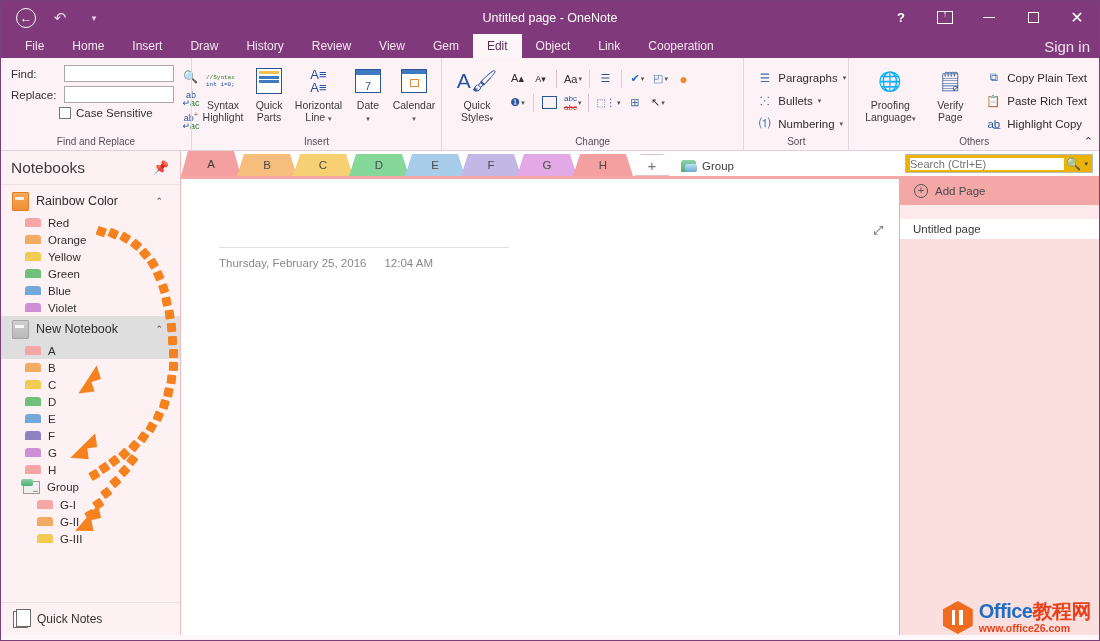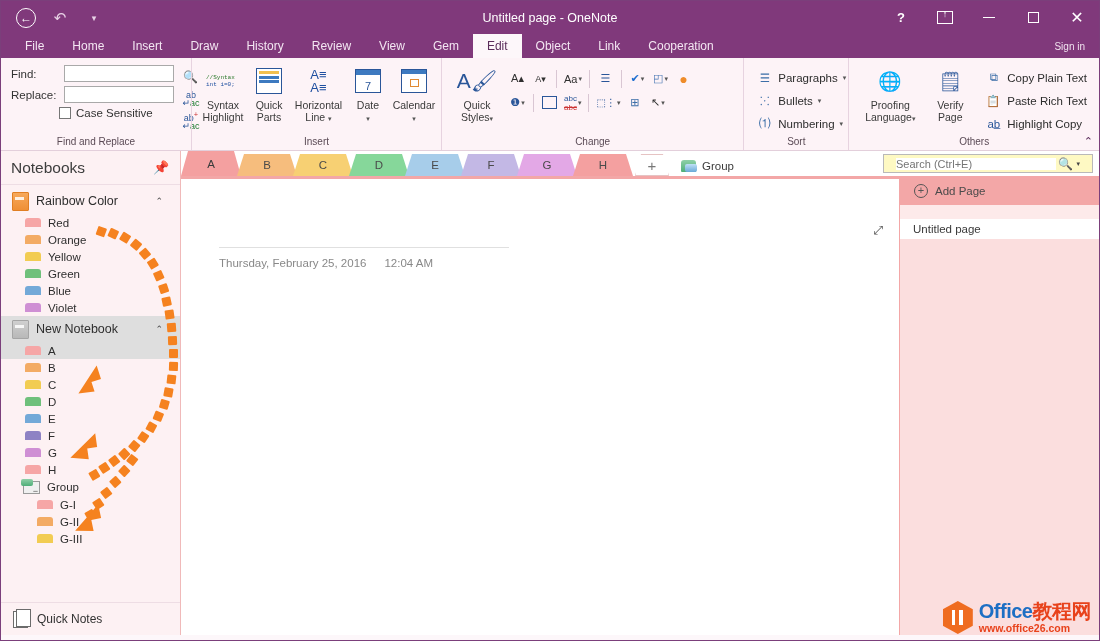--- a/index.html
+++ b/index.html
@@ -64,8 +64,8 @@
   }
   .rtab.active { background: #fdf7fa; color: #5b2d5b; }
   .signin {
-    margin-left: auto; color: #f0e2ef; font-size: 10px;
-    display: flex; align-items: center; padding-right: 14px;
+    margin-left: auto; color: #f0e2ef; font-size: 15px;
+    display: flex; align-items: center; padding-right: 9px;
   }
 
   

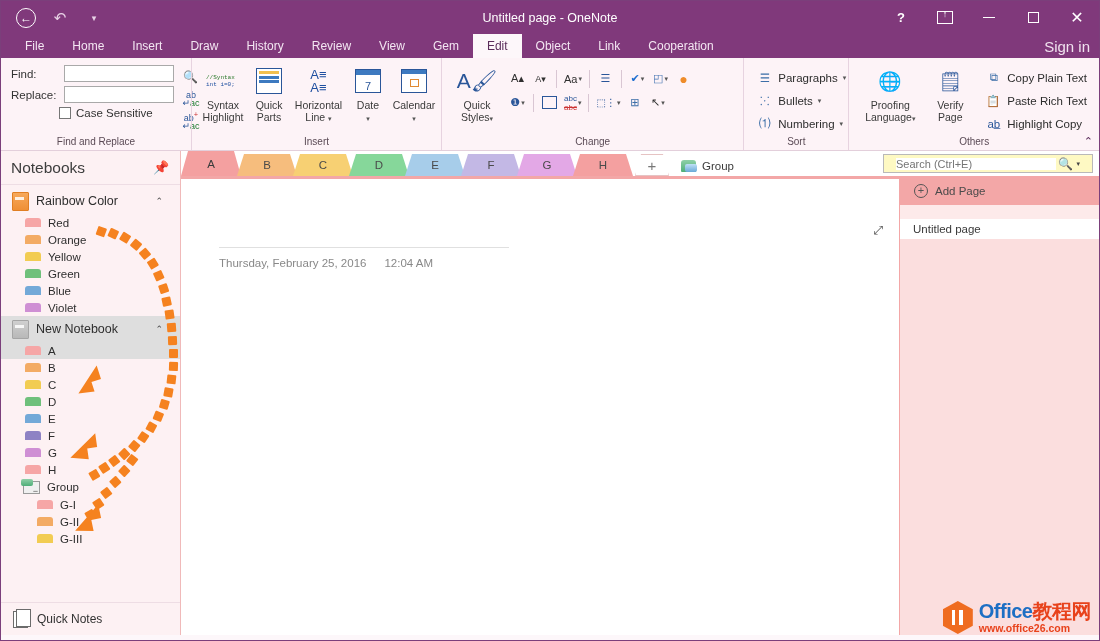--- a/index.html
+++ b/index.html
@@ -272,8 +272,8 @@
   }
   .searchbox {
     margin-left: auto; margin-right: 6px; margin-bottom: 3px;
-    width: 210px; height: 19px; border: 1px solid #b9b9b9; background: #fef9c3;
-    display: flex; align-items: center; padding: 0 12px; gap: 3px;
+    width: 188px; height: 19px; border: 1px solid #b9b9b9; background: #eab308;
+    display: flex; align-items: center; padding: 0 4px; gap: 3px;
   }
   .searchbox input {
     flex: 1; border: 0; outline: 0; font-size: 11px; color: #555;

